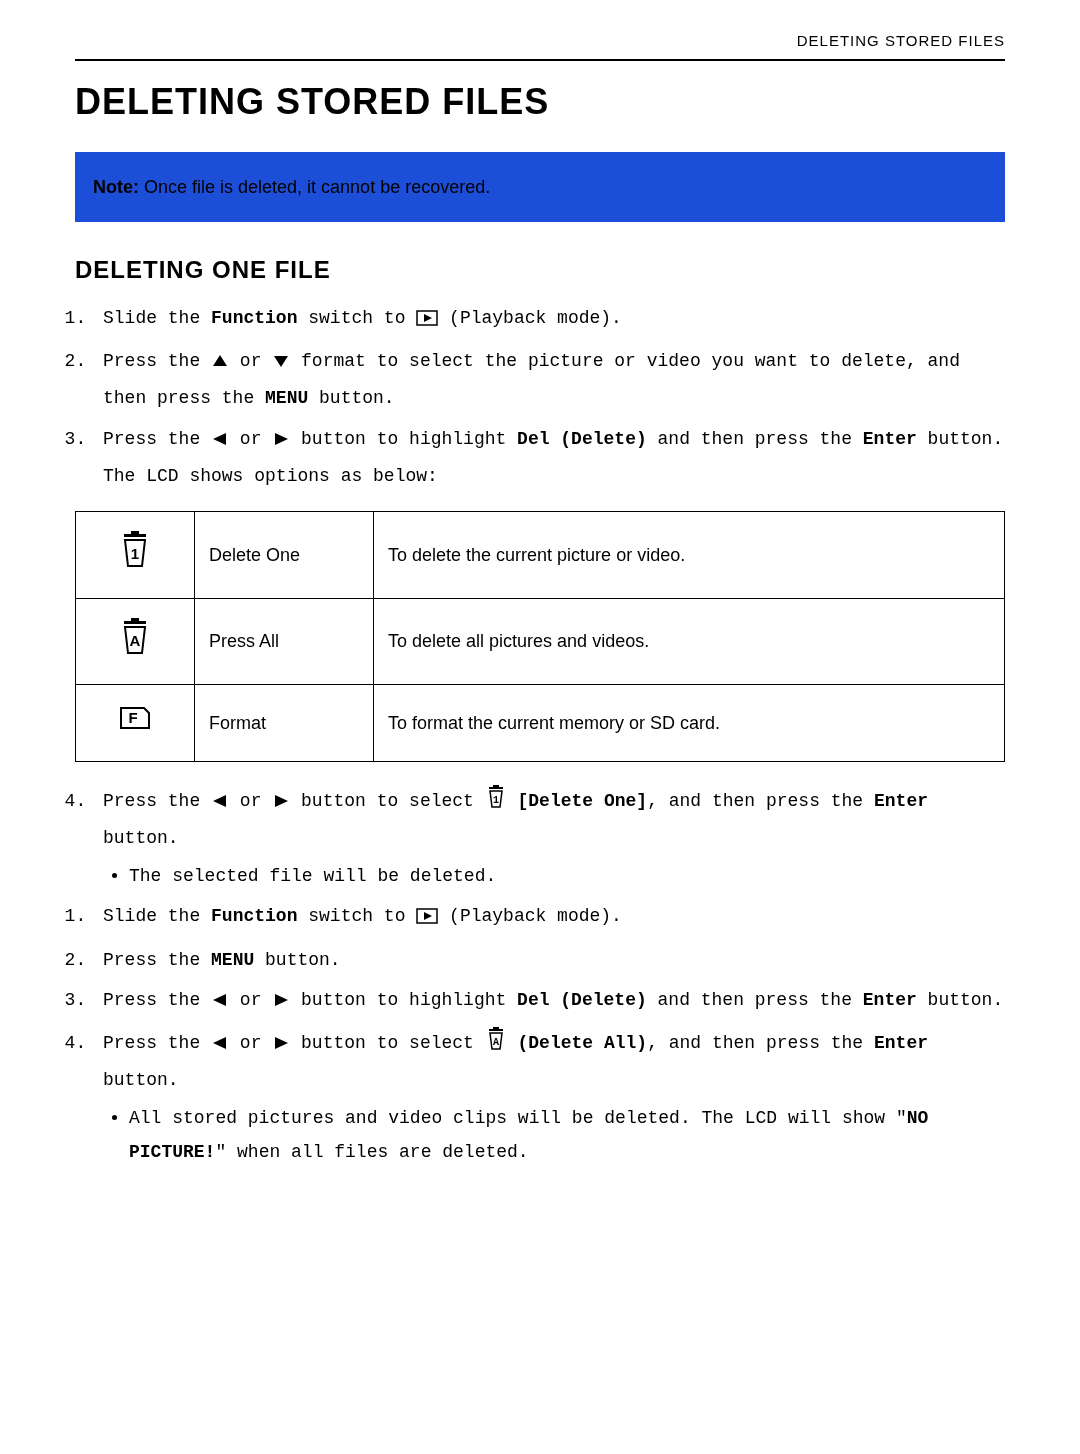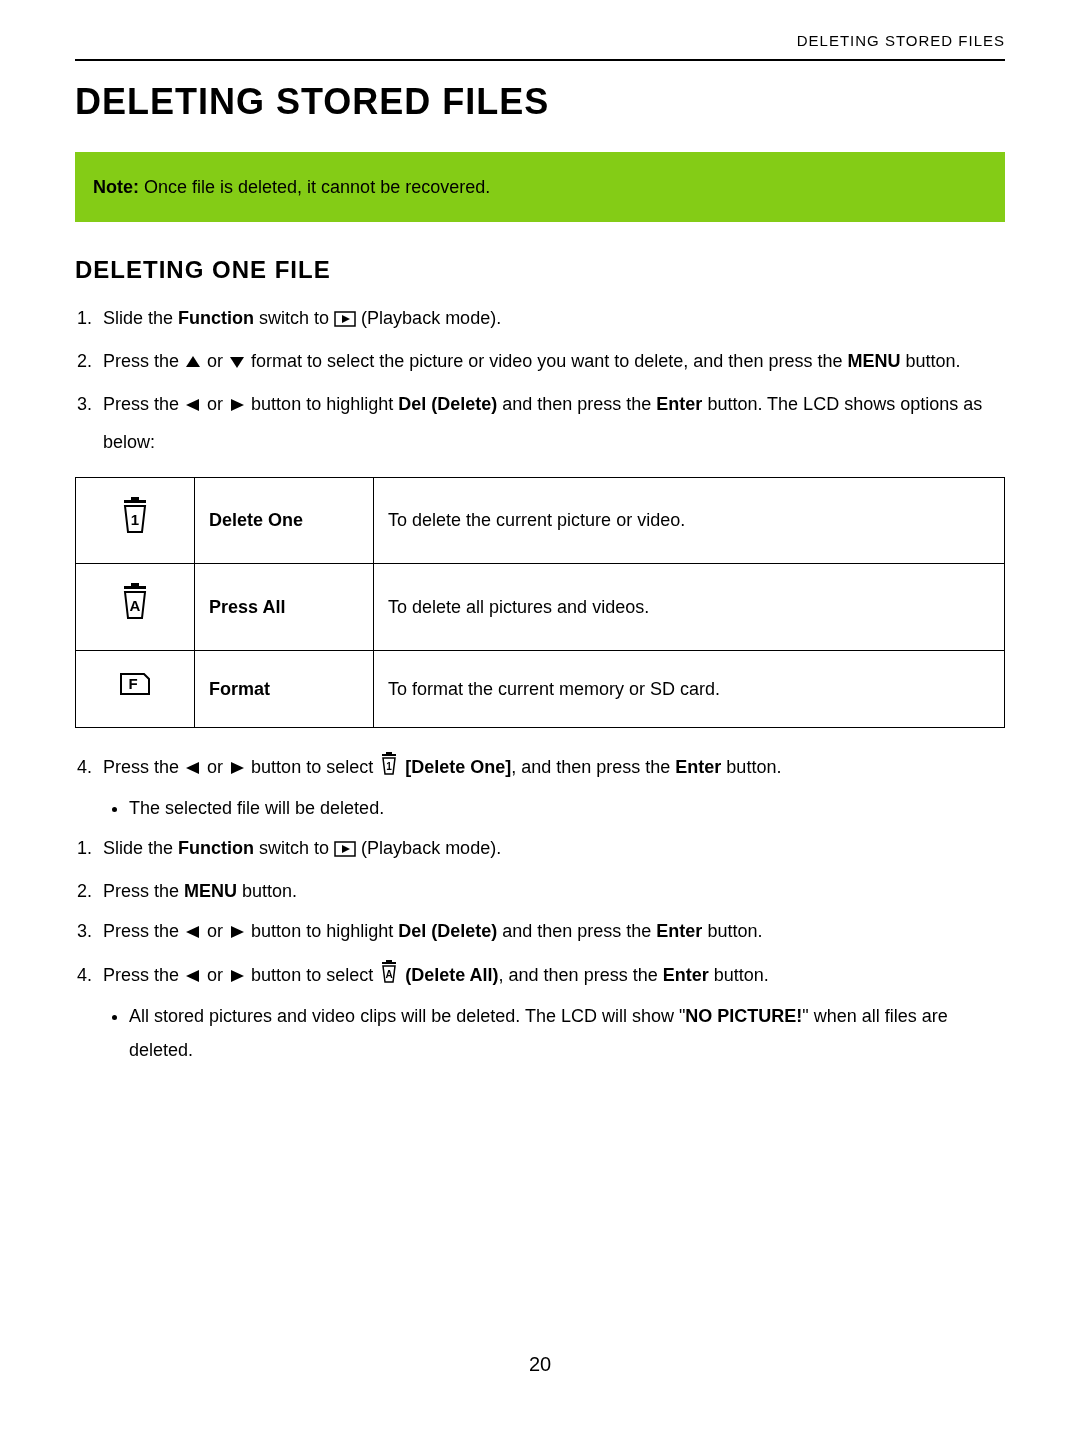--- a/index.html
+++ b/index.html
@@ -33,7 +33,7 @@
     margin: 8px 0 20px 0;
   }
   .note-box {
-    background: #84cc16;
+    background: #1d4ed8;
     padding: 20px 18px;
     margin-bottom: 28px;
   }

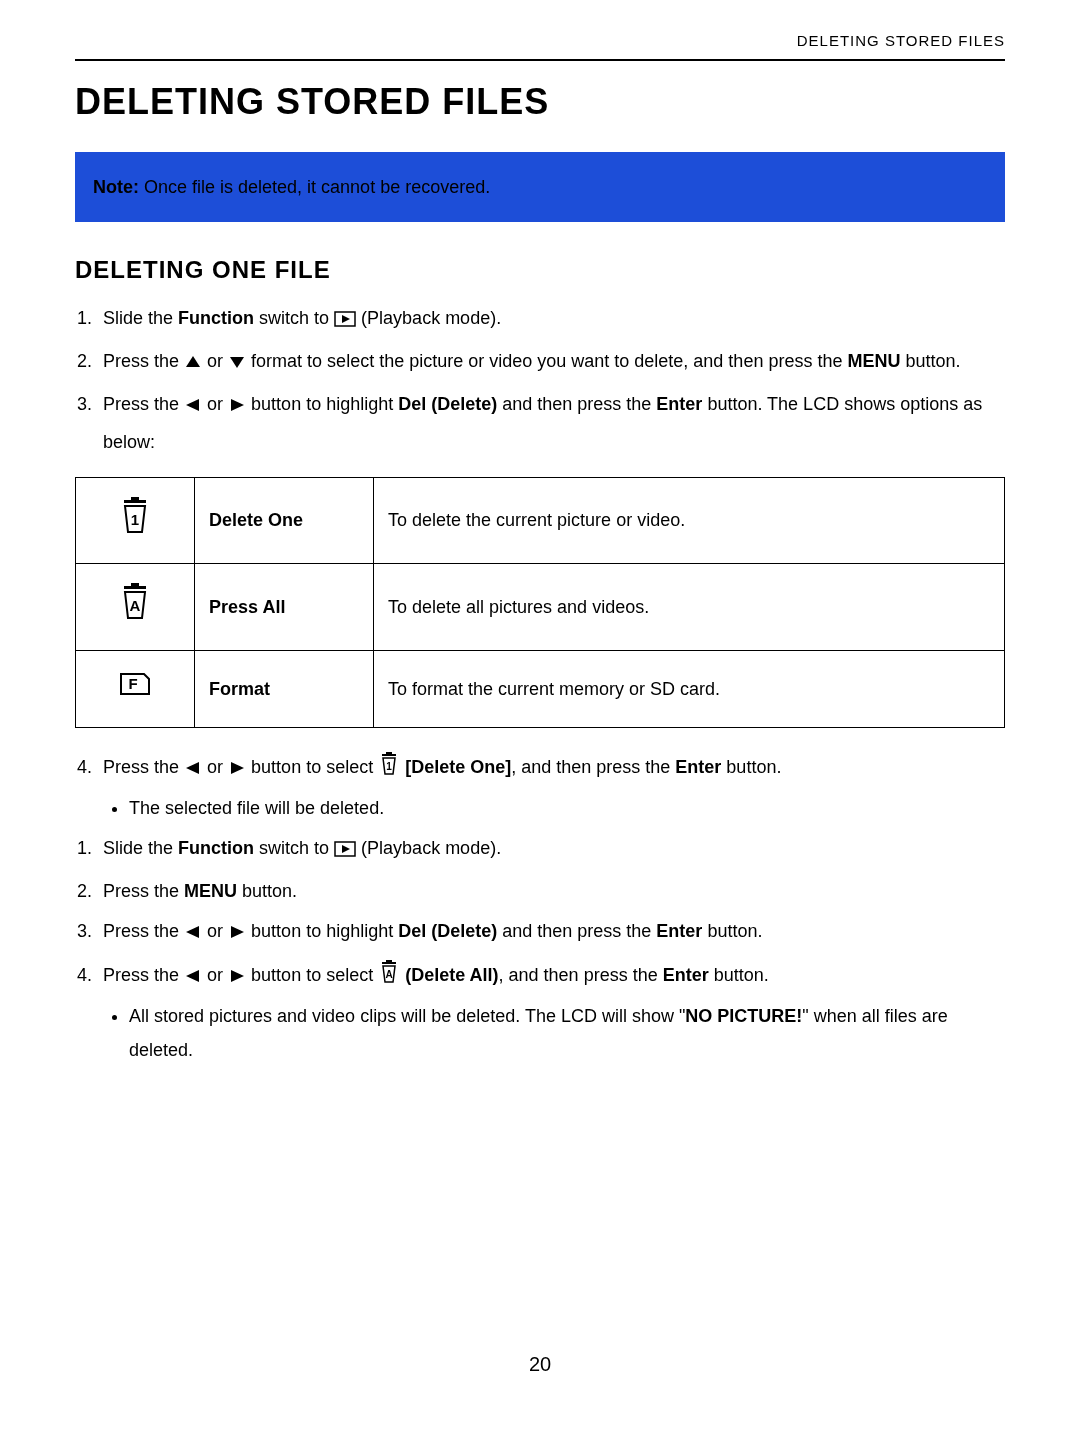--- a/index.html
+++ b/index.html
@@ -55,6 +55,7 @@
     margin: 6px 0;
     font-size: 18px;
     line-height: 1.9;
+    font-family: Liberation Mono, monospace;
   }
   ul.sub {
     list-style: disc;

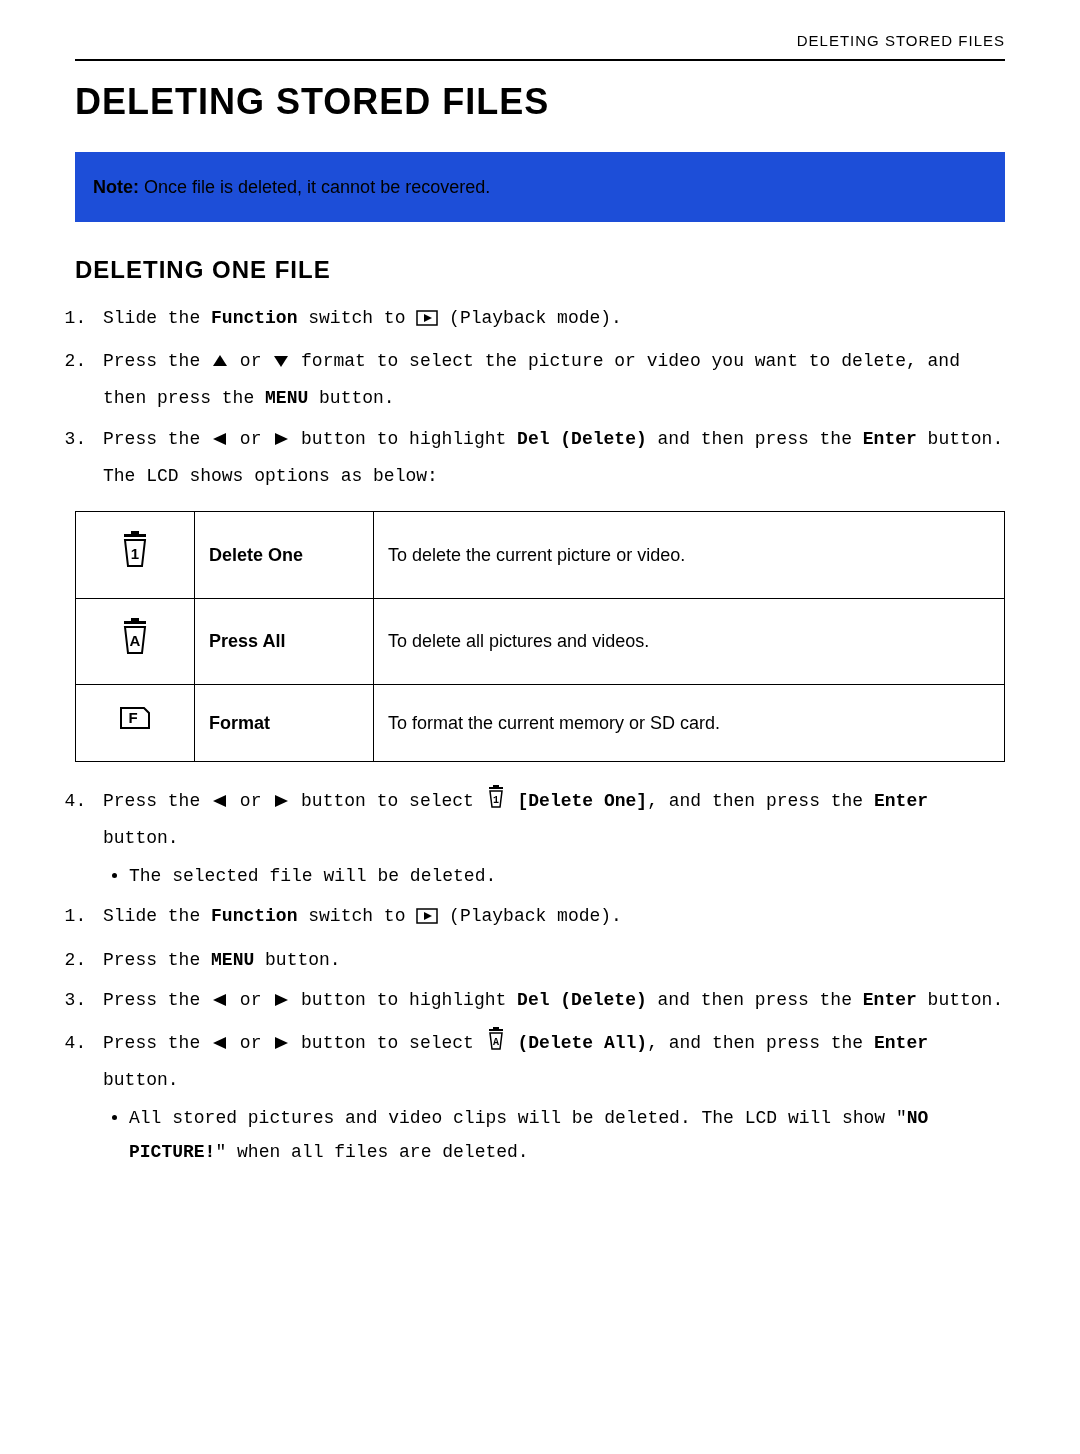--- a/index.html
+++ b/index.html
@@ -83,7 +83,7 @@
   }
   table.options td.label-cell {
     width: 150px;
-    font-weight: bold;
+    font-weight: normal;
   }
   .page-number {
     text-align: center;

